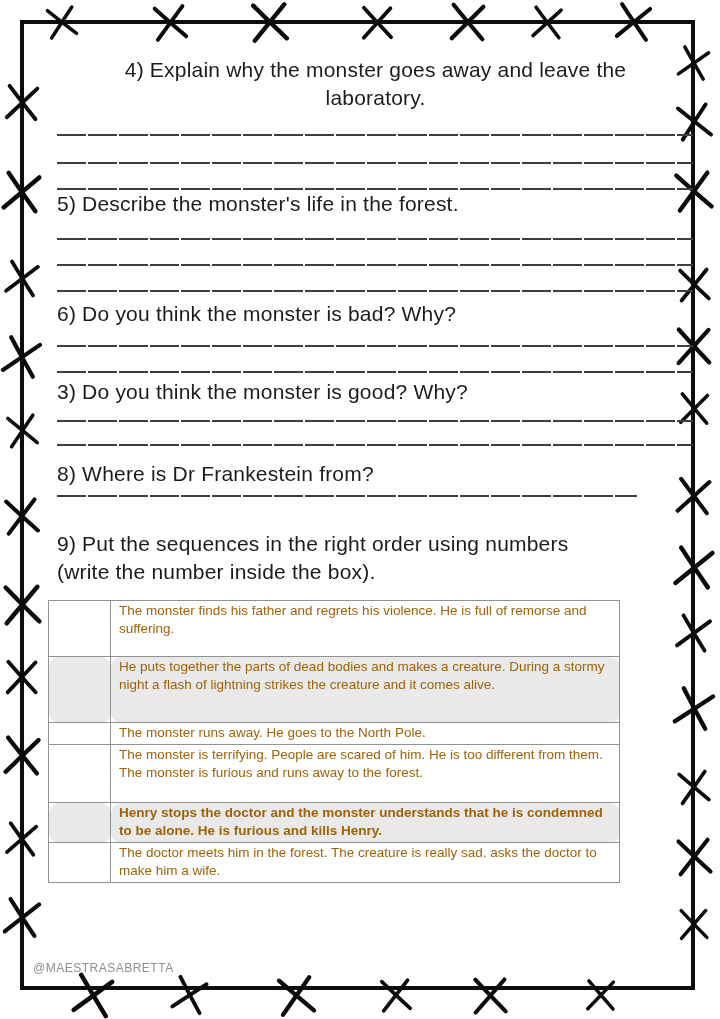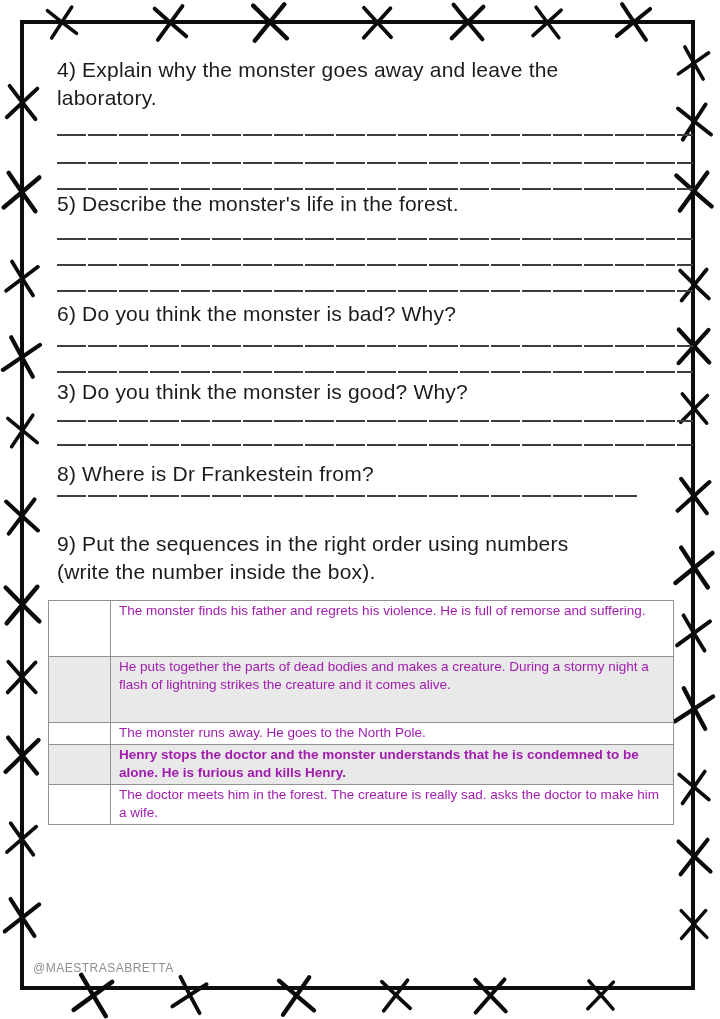--- a/index.html
+++ b/index.html
@@ -274,7 +274,7 @@
       </span>
     </div>
   <div id="questions">
-      <div class="q" style="top: 56px;">4) Explain why the monster goes away and leave the
+      <div class="q" style="top: 56px; text-align: center;">4) Explain why the monster goes away and leave the
 laboratory.</div>
       <div class="ans-line" style="top: 134px;"></div>
       <div class="ans-line" style="top: 162px;"></div>

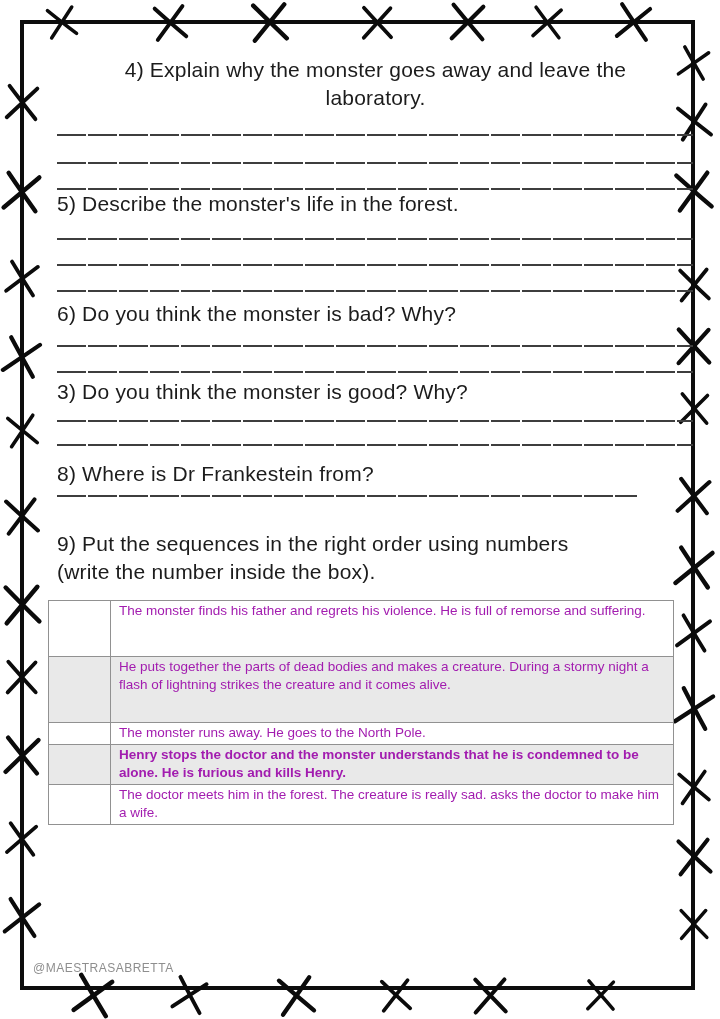--- a/index.html
+++ b/index.html
@@ -28,9 +28,9 @@
   .ans-line.short { width:580px; }
   
   .seq-table {
-    position:absolute; left:48px; top:600px; width:626px;
+    position:absolute; left:48px; top:600px; width:572px;
     border-collapse:collapse; table-layout:fixed;
-    font-size:13.5px; line-height:18px; color:#a21caf;
+    font-size:13.5px; line-height:18px; color:#a16207;
   }
   .seq-table td {
     border:1px solid #919191; vertical-align:top;

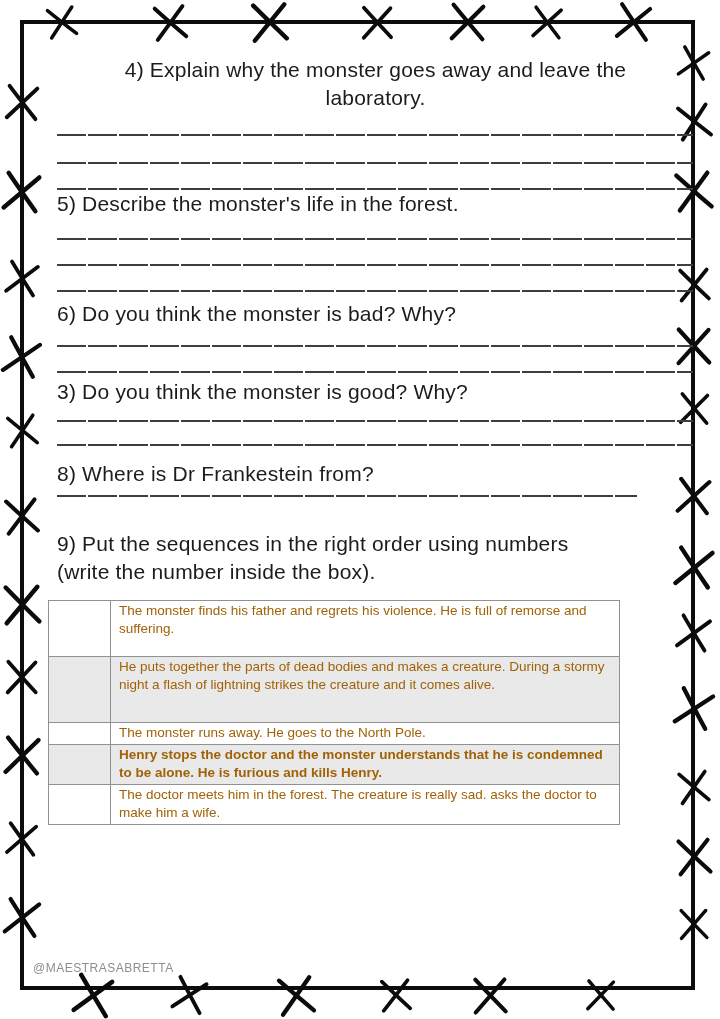--- a/index.html
+++ b/index.html
@@ -37,7 +37,7 @@
     padding:1px 8px 2px 8px; box-sizing:border-box;
   }
   .seq-table td.box { width:62px; padding:0; }
-  .seq-table tr.shaded td { background:#e9e9e9; }
+  .seq-table tr.shaded td { background:#e9e9e9;border-radius:10px; }
   .seq-table td.txt { white-space:pre-line; overflow:hidden; }
   .watermark {
     position:absolute; left:33px; top:961px;

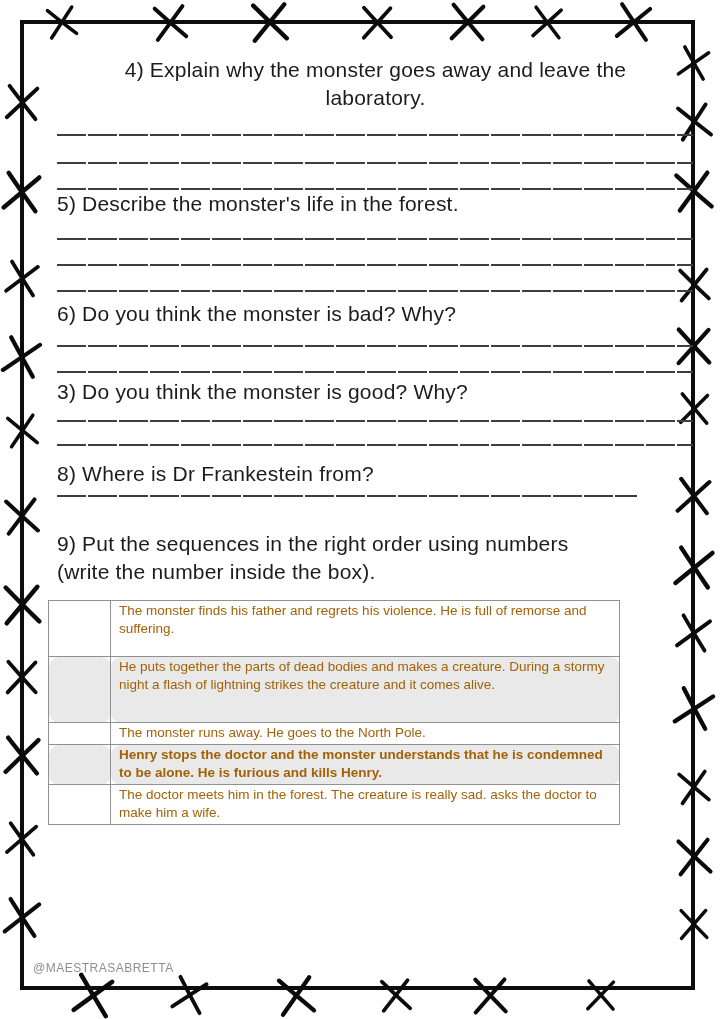--- a/index.html
+++ b/index.html
@@ -308,6 +308,11 @@
           <td class="box"></td>
           <td class="txt">The monster runs away. He goes to the North Pole.</td>
         </tr>
+        <tr class="" style="height: 58px;">
+          <td class="box"></td>
+          <td class="txt">The monster is terrifying. People are scared of him. He is too different from them.
+The monster is furious and runs away to the forest.</td>
+        </tr>
         <tr class="shaded" style="height: 40px; font-weight: bold;">
           <td class="box"></td>
           <td class="txt">Henry stops the doctor and the monster understands that he is condemned to be alone. He is furious and kills Henry.</td>

